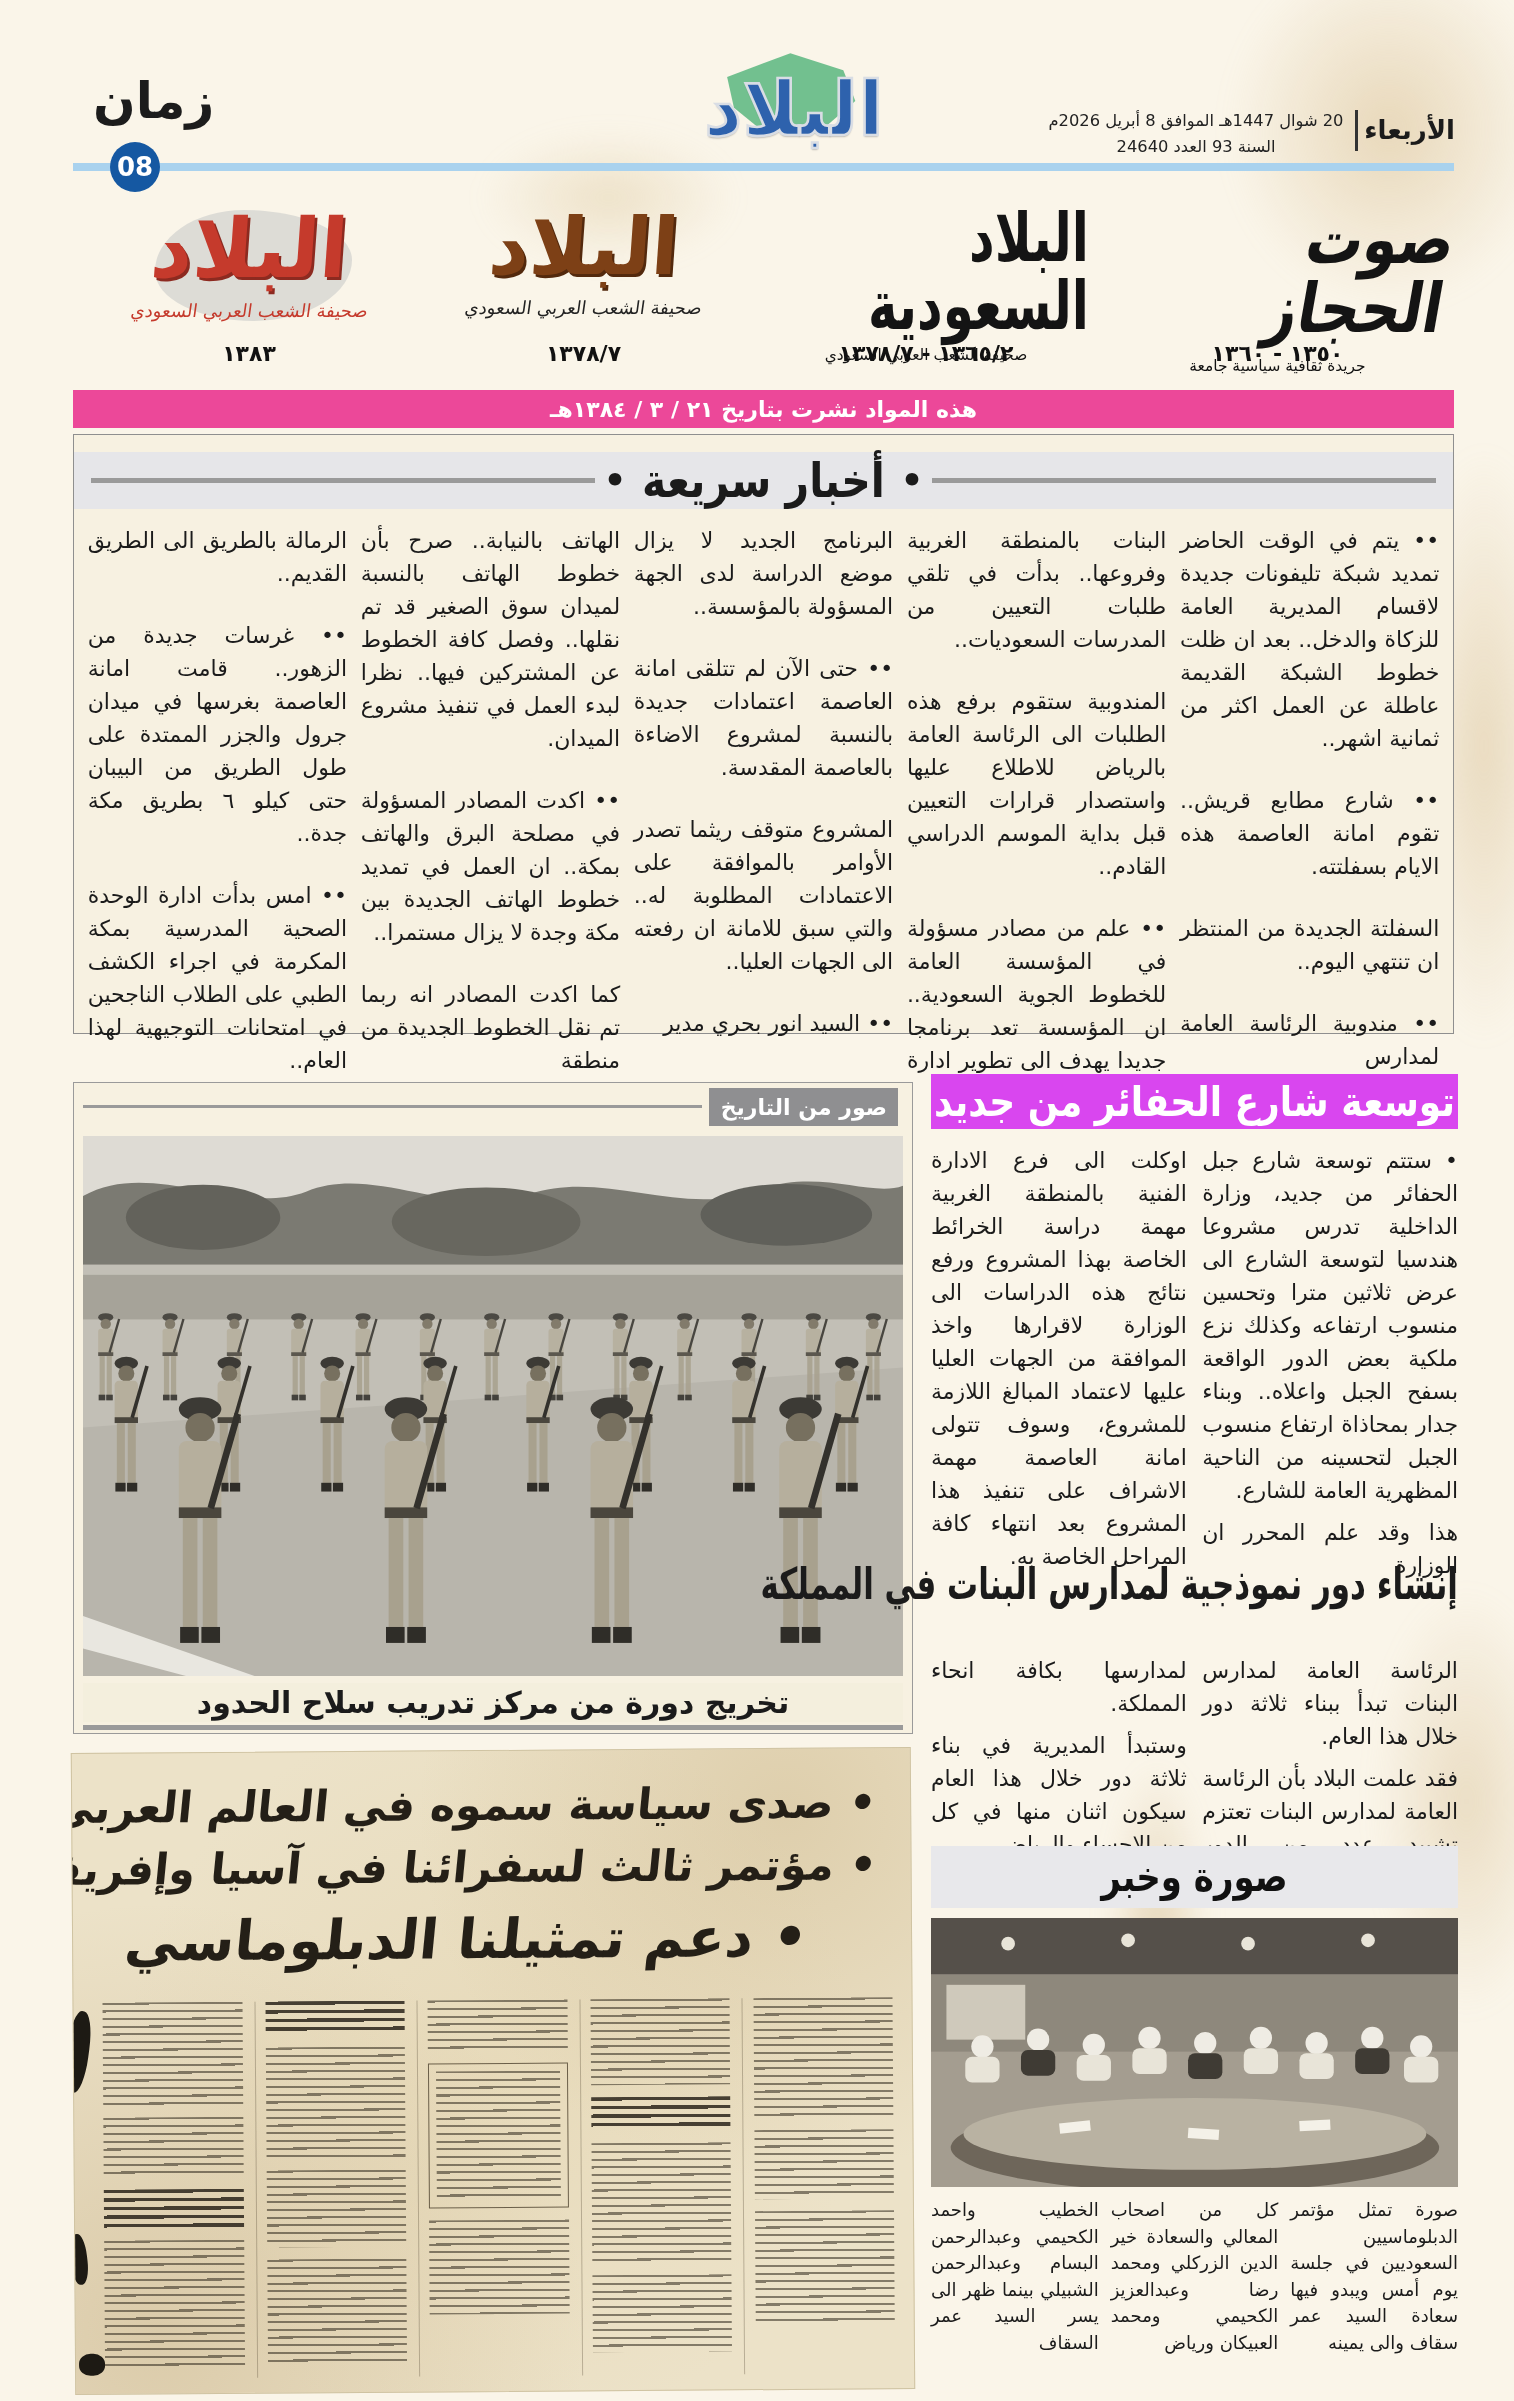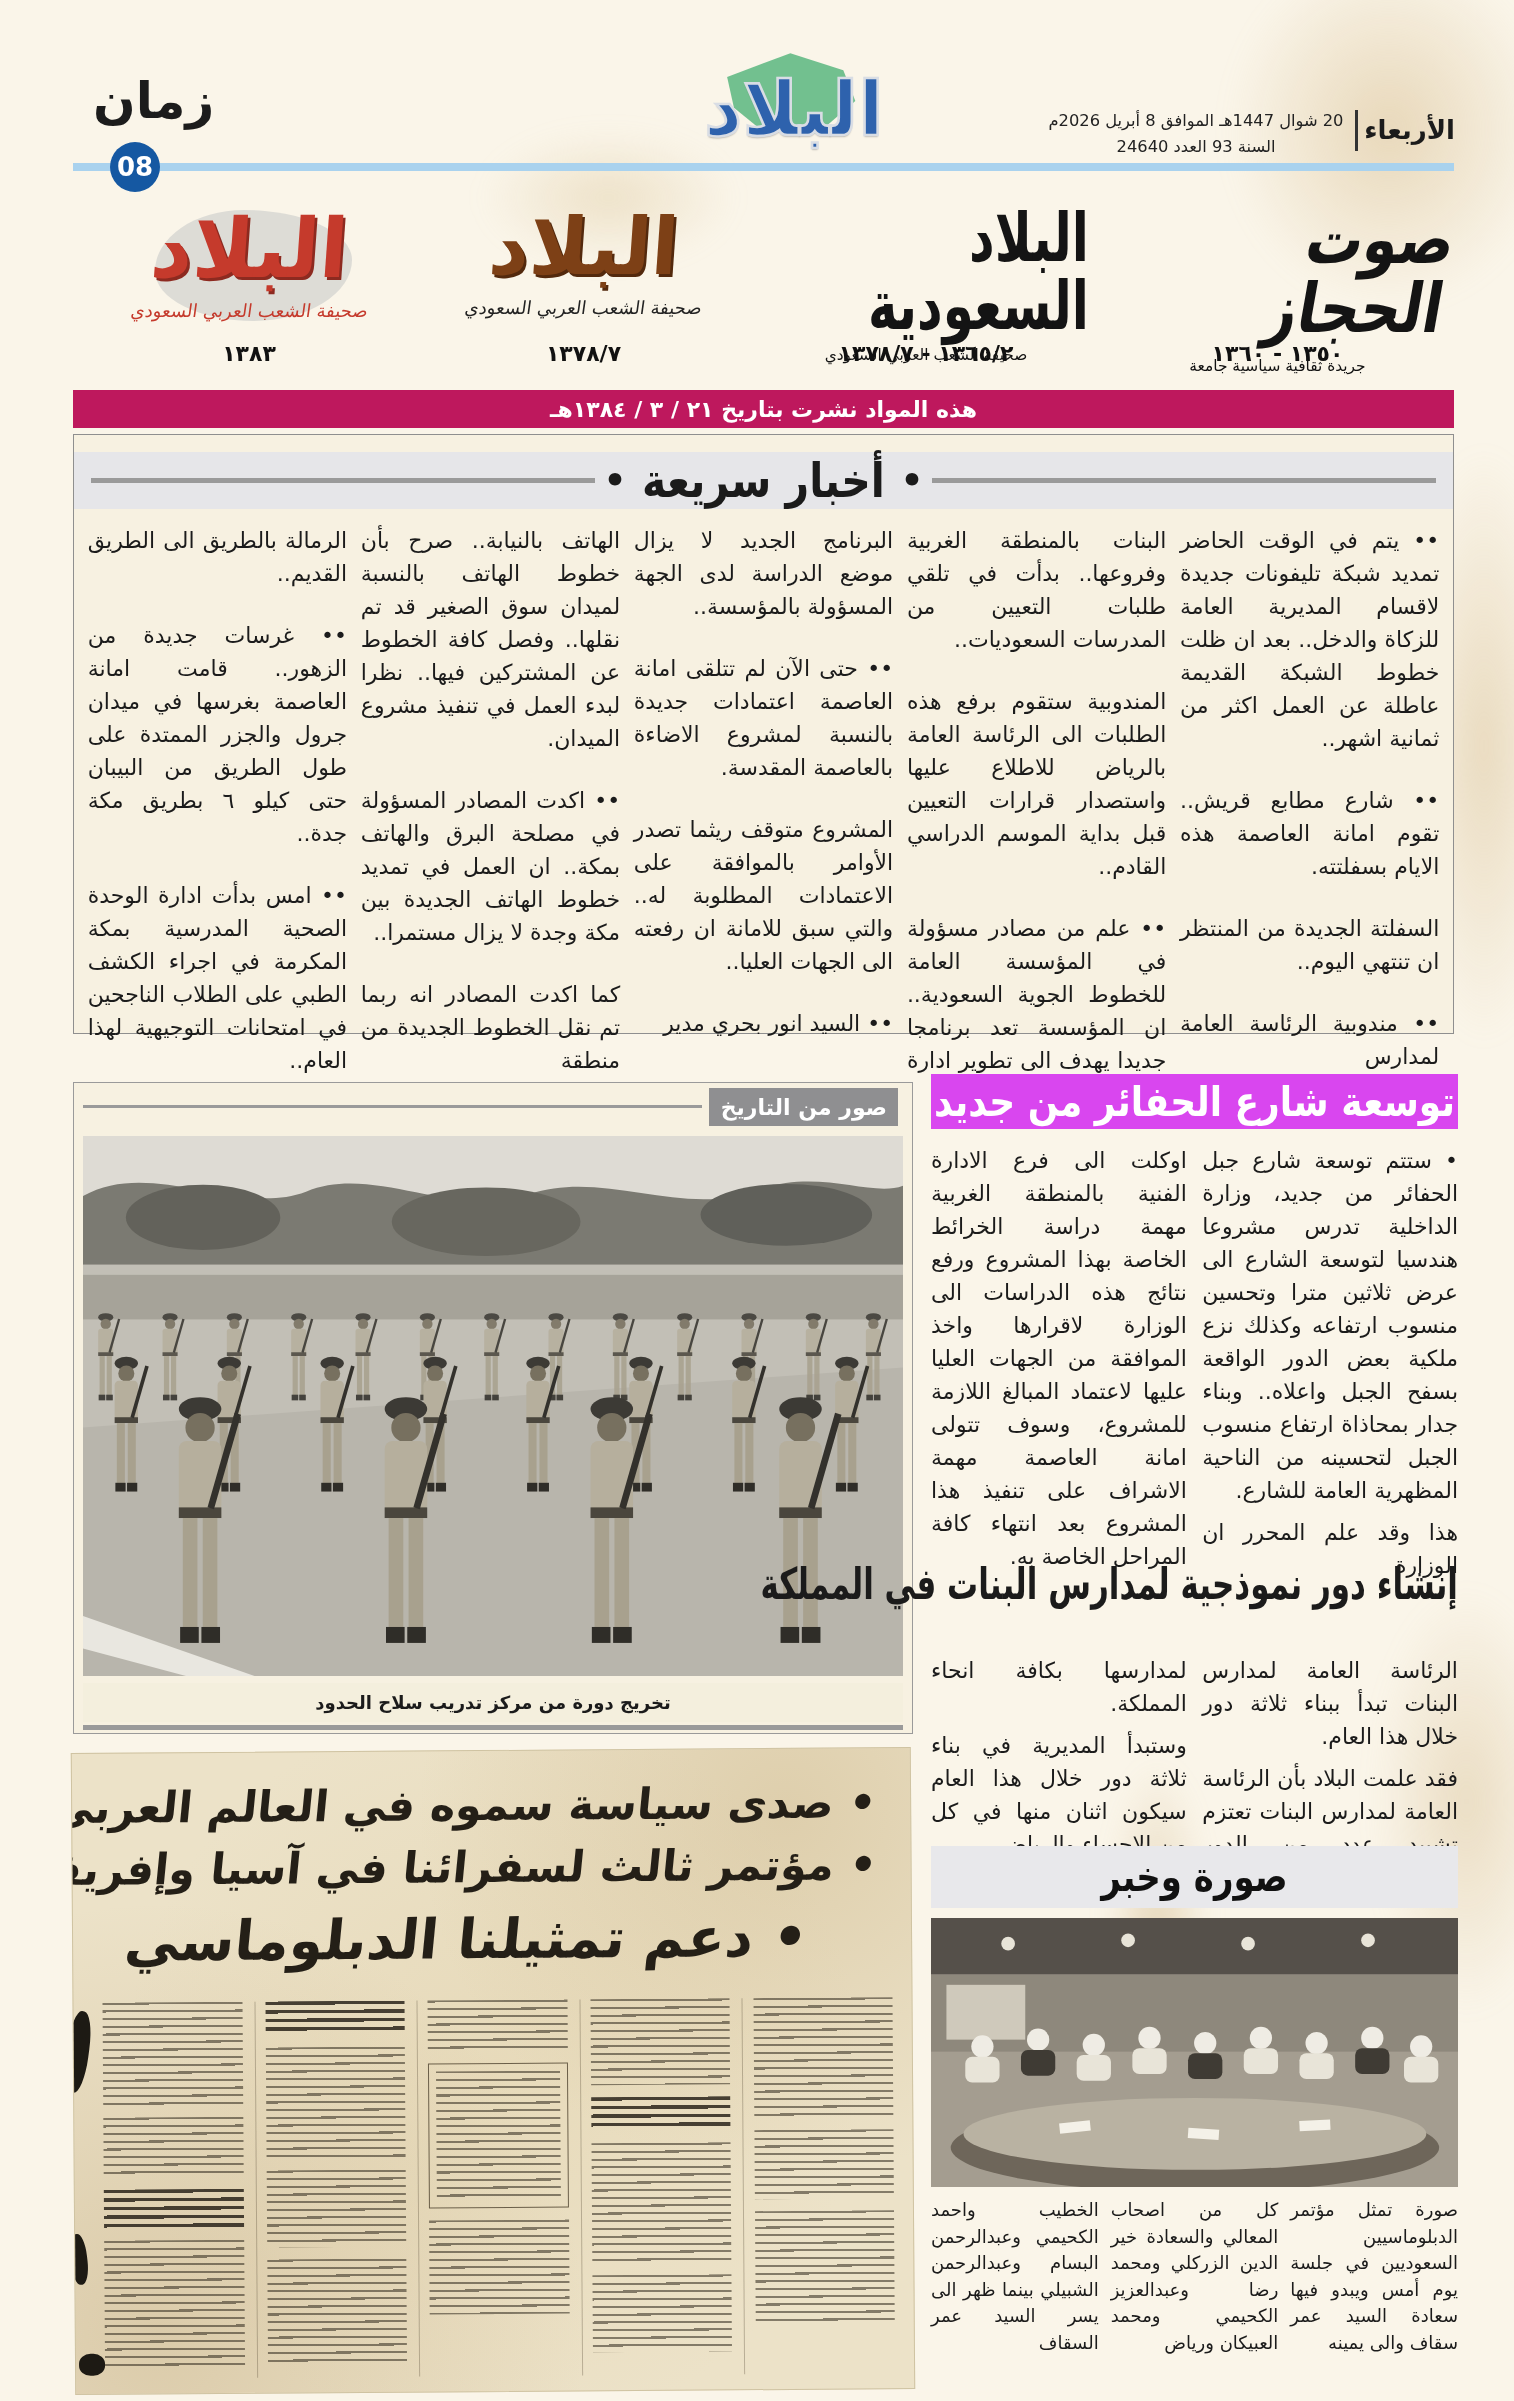--- a/index.html
+++ b/index.html
@@ -39,7 +39,7 @@
     text-align:center}
   .map-blob{position:absolute;border-radius:45% 55% 50% 50%/55% 45% 55% 45%}
 
-  .black-bar{background:#be185d;color:#fff;font-size:22px;font-weight:bold}
+  .black-bar{background:#ec4899;color:#fff;font-size:22px;font-weight:bold}
 
   
   .qn-box{background:#f7f1e1;border:1.7px solid #8f8f8f;box-sizing:border-box}

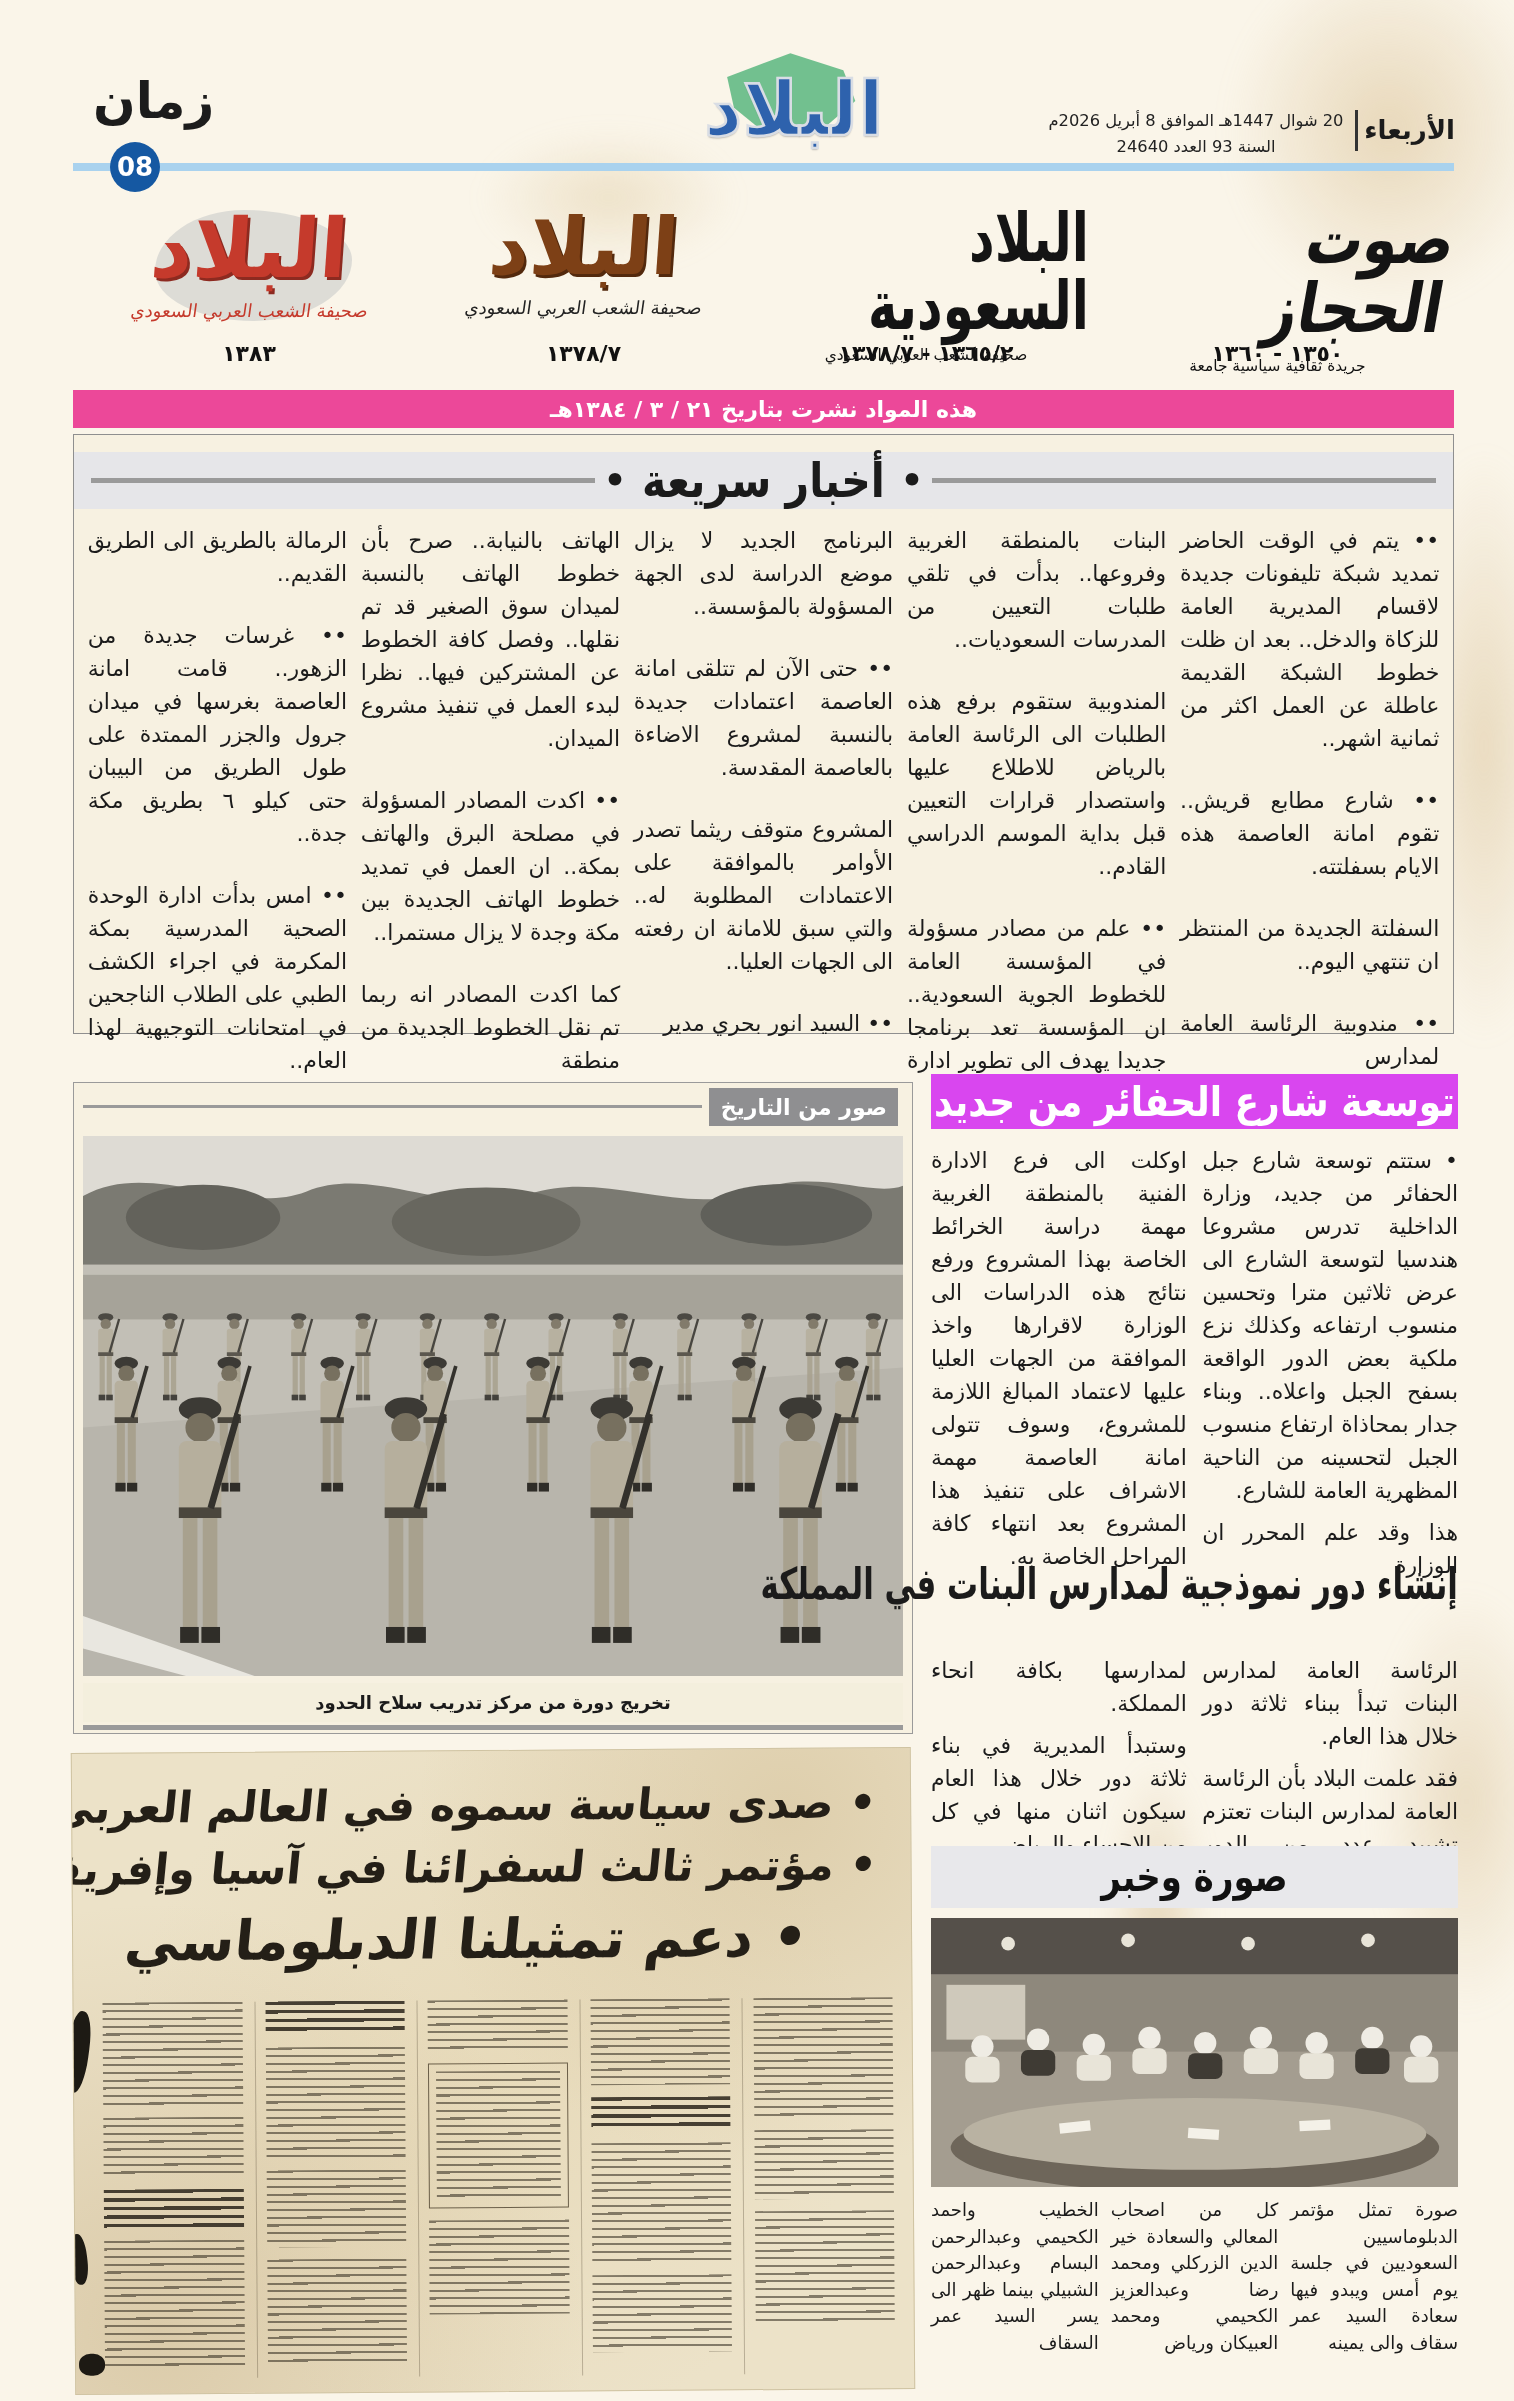--- a/index.html
+++ b/index.html
@@ -56,7 +56,7 @@
   
   .frame{background:#f7f1e1;border:1.7px solid #9a9a9a;box-sizing:border-box}
   .photo-label{background:#8f8f91;color:#fff;font-size:22px;font-weight:bold}
-  .cap-strip{background:#f4efdd;font-size:18px;font-weight:bold}
+  .cap-strip{background:#f4efdd;font-size:30px;font-weight:bold}
 
   
   .art-band-gray{background:#d946ef;color:#fff;font-size:36px;font-weight:900}

